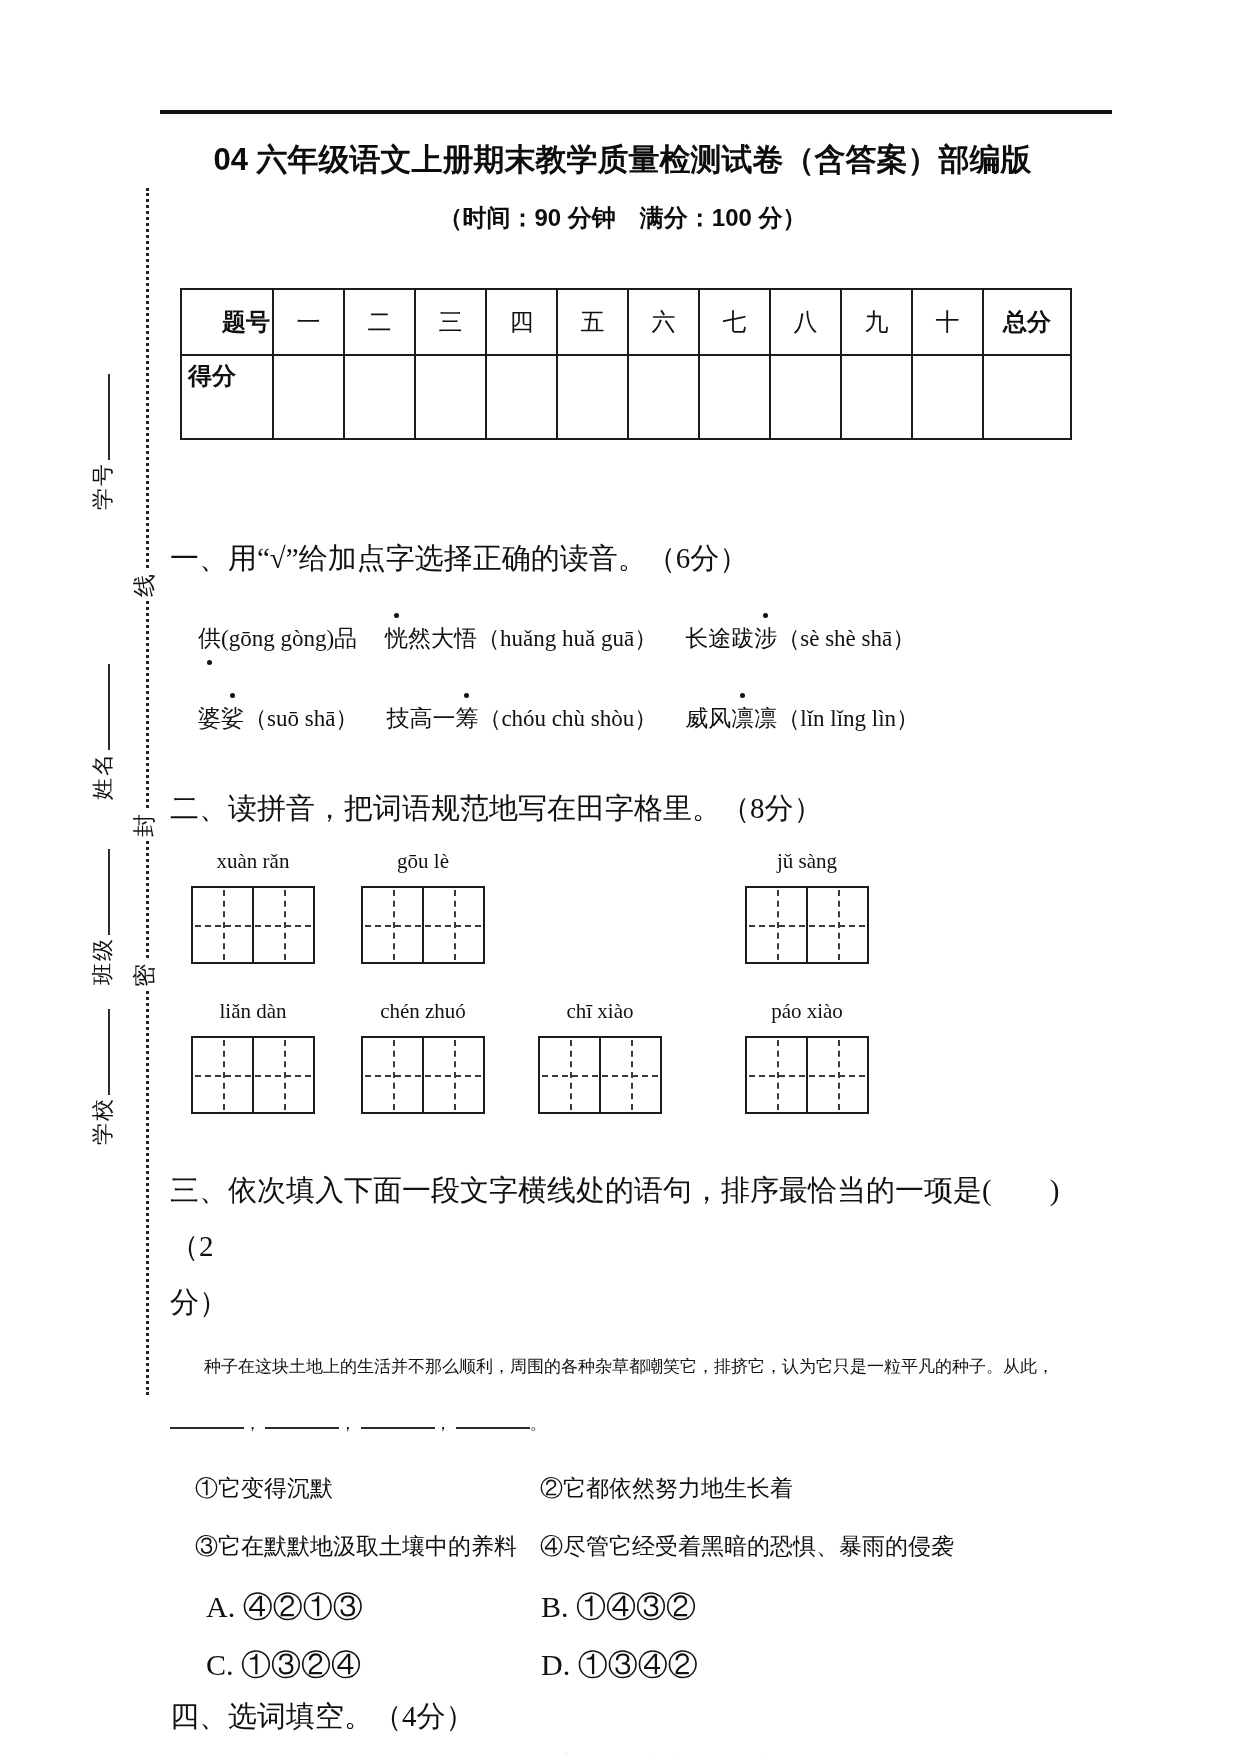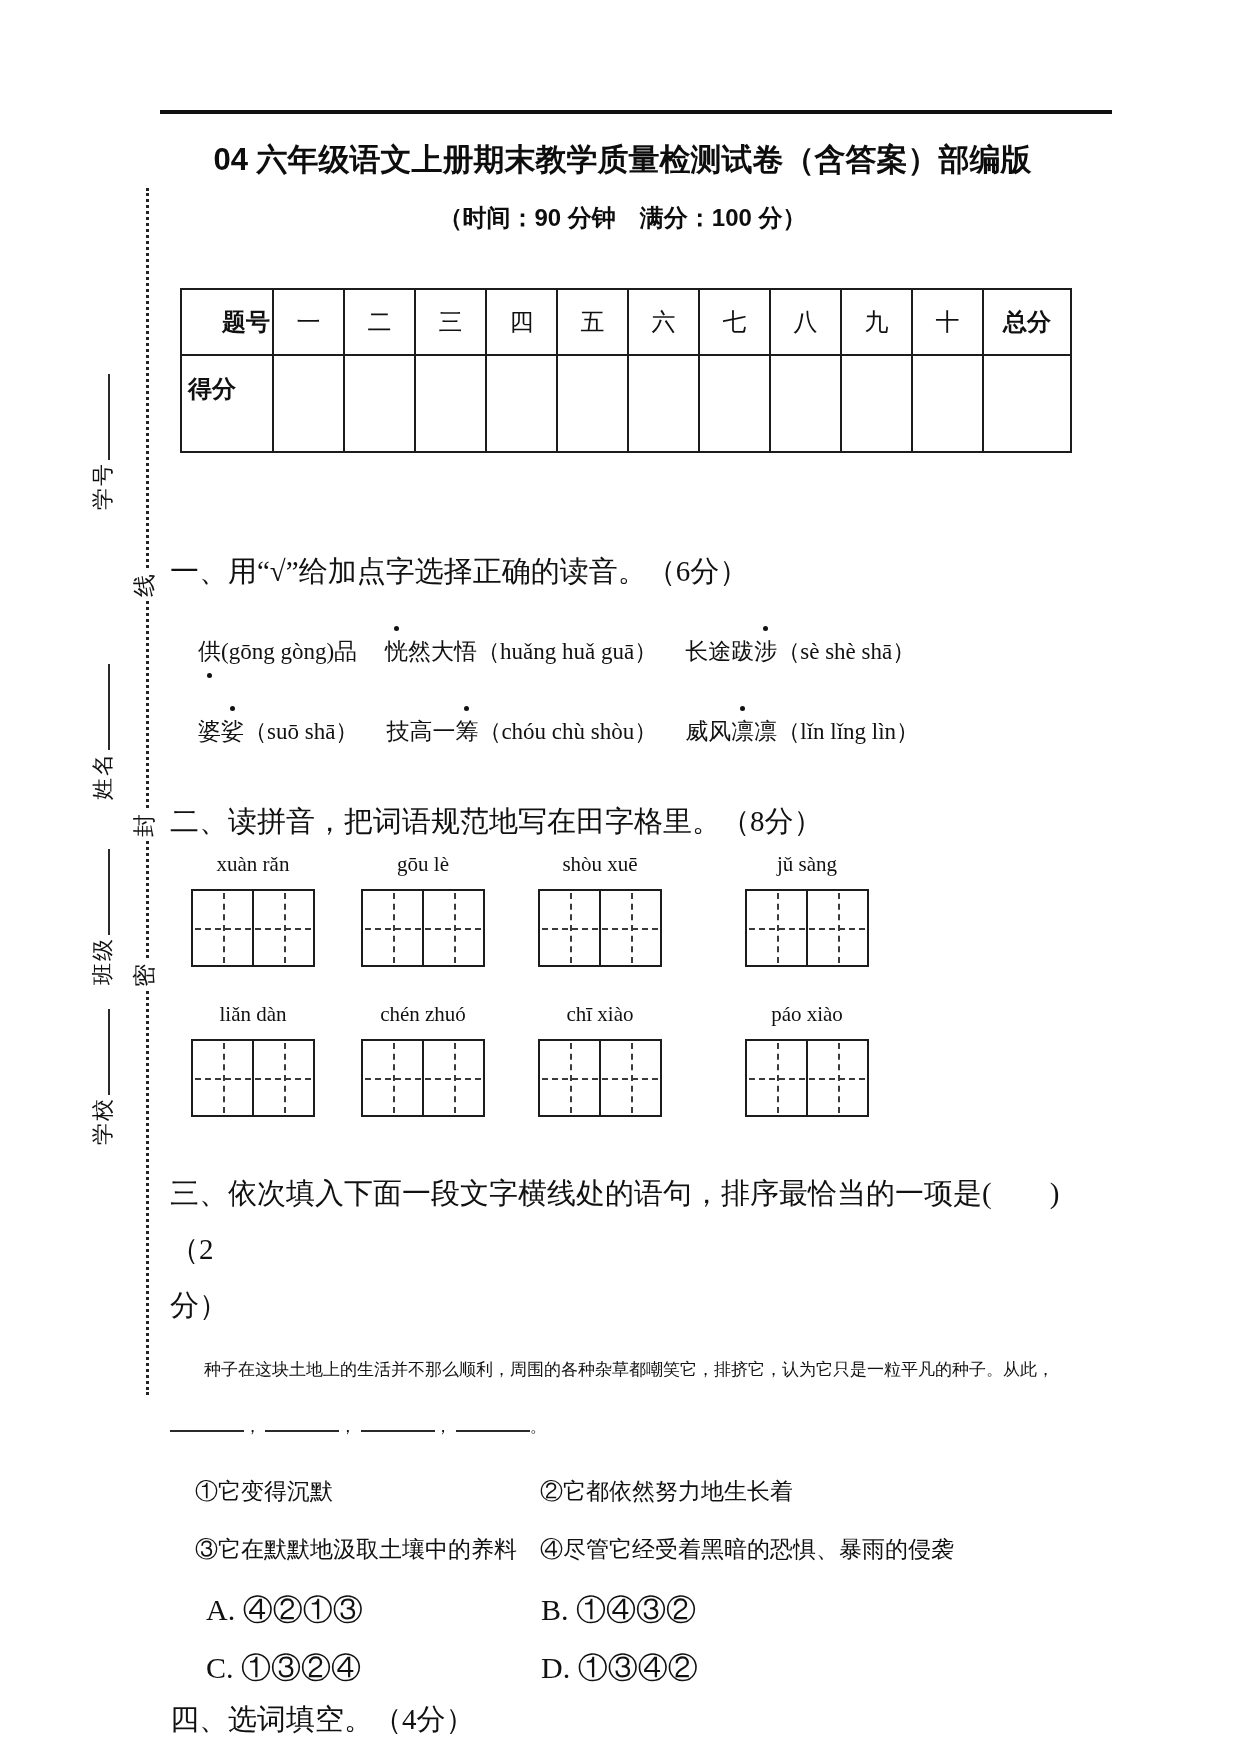--- a/index.html
+++ b/index.html
@@ -33,7 +33,7 @@
   table.score td{border:2px solid #1c1c1c;text-align:center;font-size:24px;
                  padding:0;overflow:hidden;}
   table.score tr.r1 td{height:64px;vertical-align:middle;}
-  table.score tr.r2 td{height:78px;vertical-align:top;padding-top:17px;text-align:left;}
+  table.score tr.r2 td{height:78px;vertical-align:top;padding-top:4px;text-align:left;}
   table.score td.hd{font-family:"Liberation Sans", sans-serif;font-weight:700;
                     font-size:24px;padding-left:6px;text-align:left;}
   table.score tr.r1 td.hd{vertical-align:middle;padding-left:40px;}

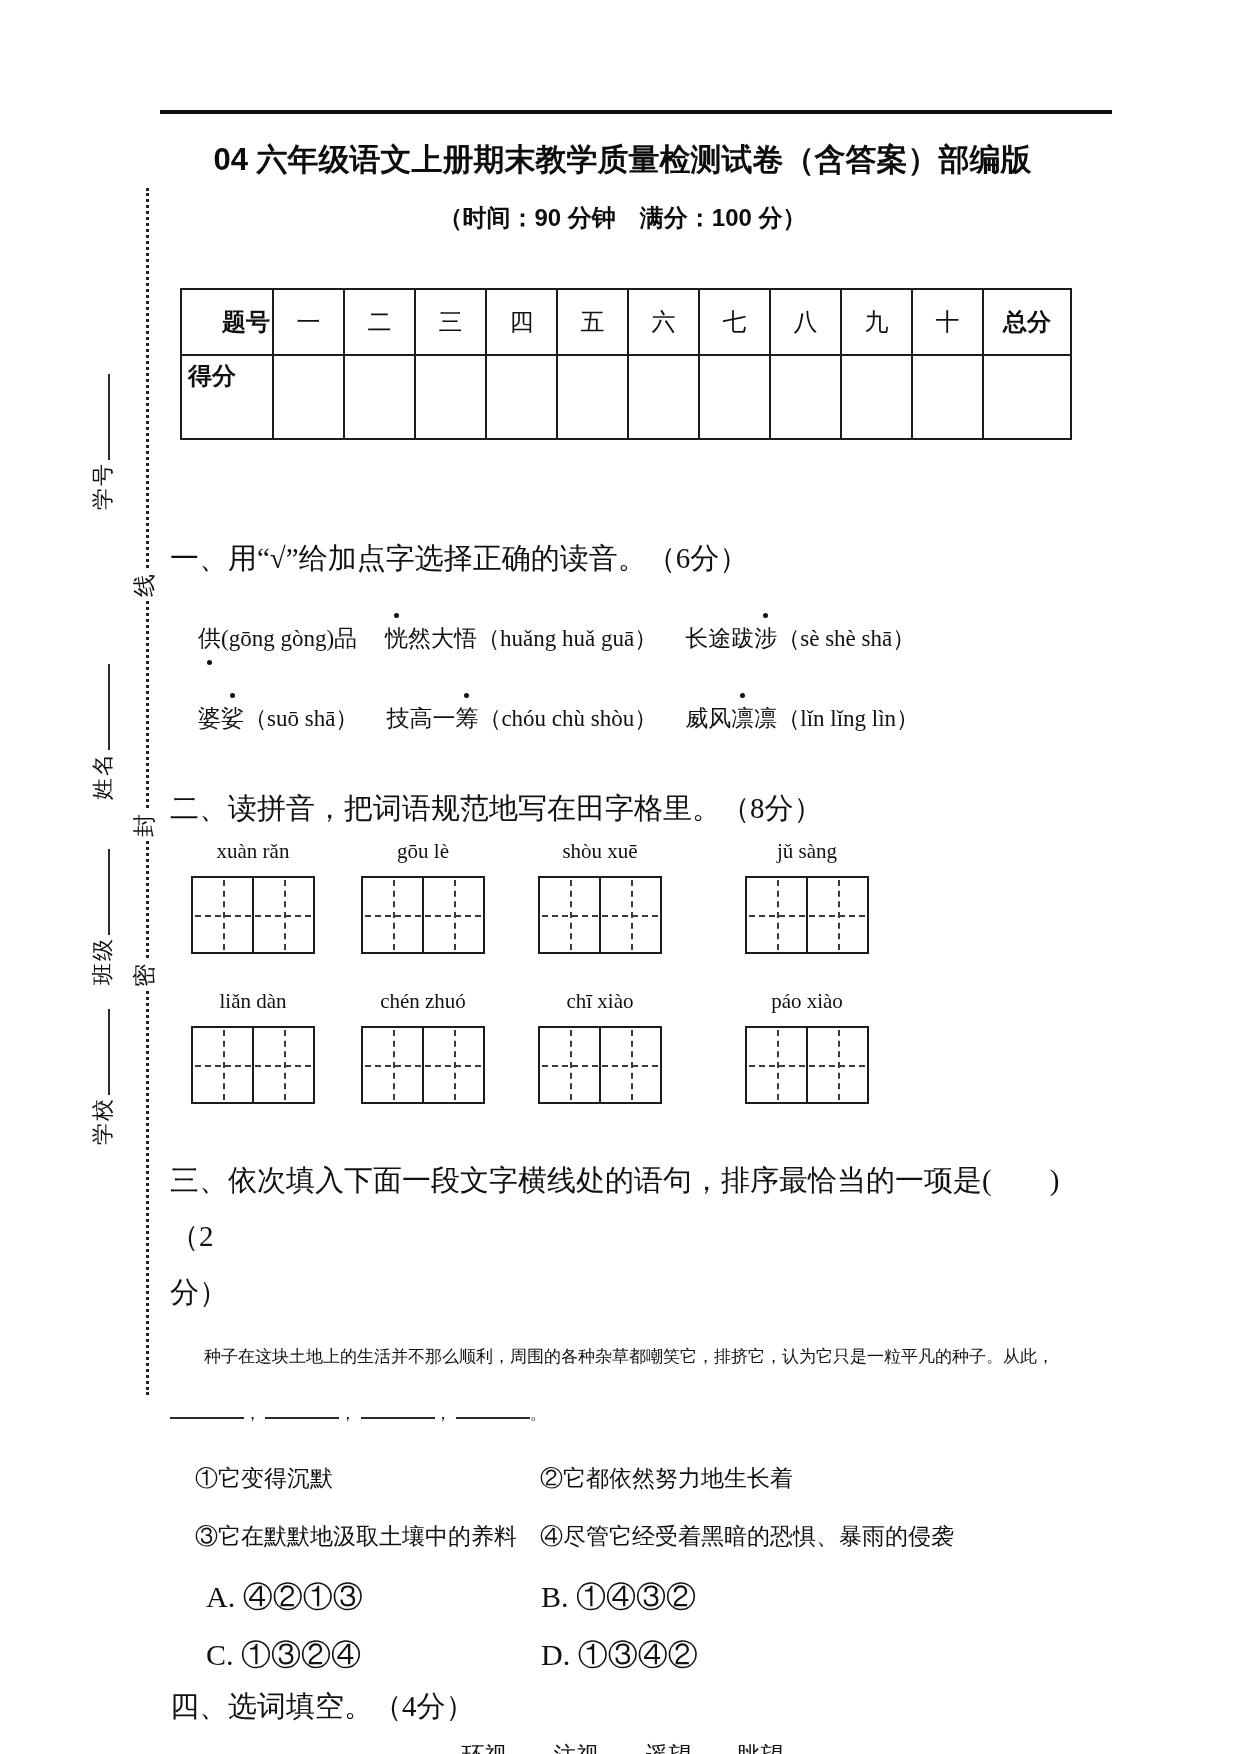--- a/index.html
+++ b/index.html
@@ -52,7 +52,7 @@
   .em-dot{position:absolute;width:5px;height:5px;border-radius:50%;background:#111;}
 
   
-  .tzg-row{position:relative;height:132px;margin-top:8px;}
+  .tzg-row{position:relative;height:132px;margin-top:18px;}
   .tzg-row.second{margin-top:18px;}
   .tzg-col{position:absolute;width:130px;top:0;text-align:center;}
   .pinyin{font-size:21px;line-height:30px;white-space:nowrap;}

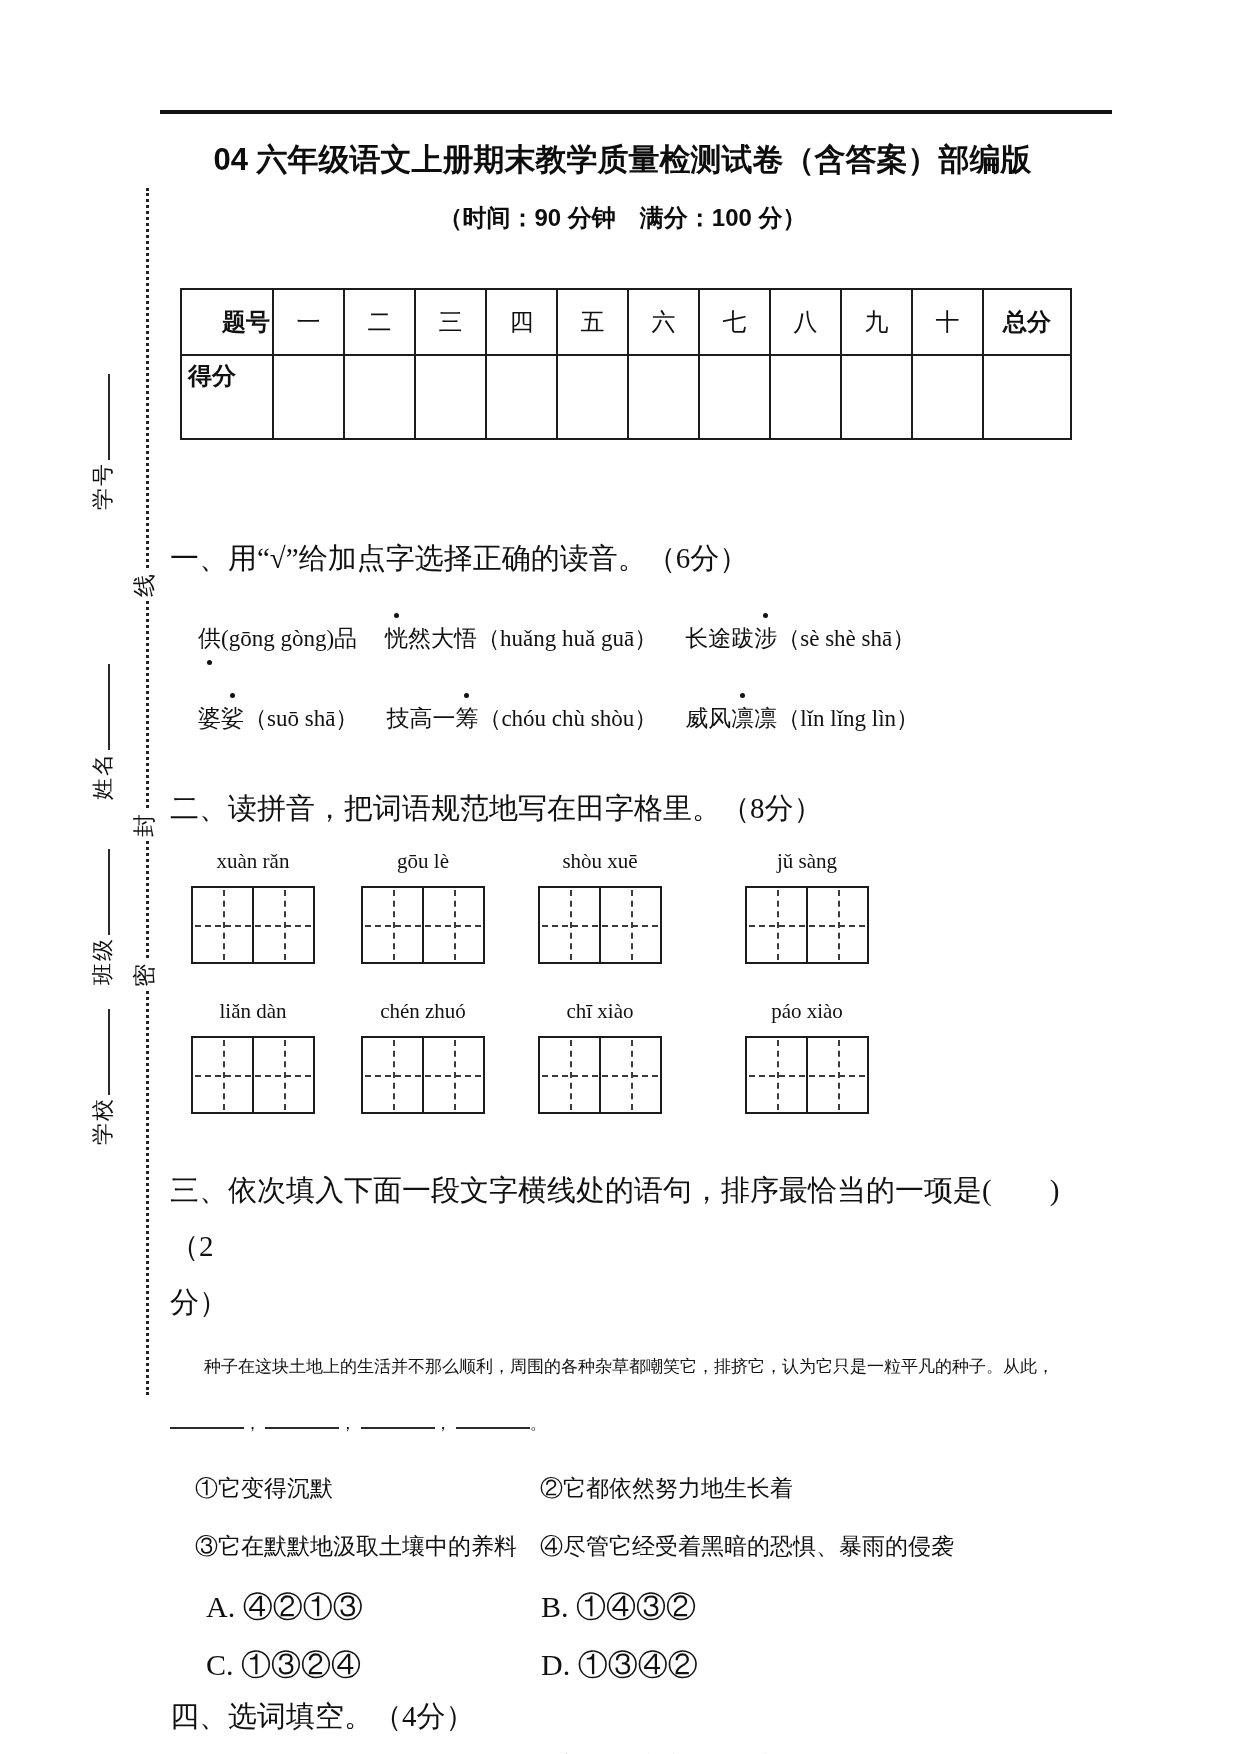--- a/index.html
+++ b/index.html
@@ -207,13 +207,6 @@
             <div class="tzg-cell"></div>
           </div>
       </div>
-      <div class="tzg-col" style="left:365px;">
-        <div class="pinyin">shòu  xuē</div>
-        <div class="tzg">
-            <div class="tzg-cell"></div>
-            <div class="tzg-cell"></div>
-          </div>
-      </div>
       <div class="tzg-col" style="left:572px;">
         <div class="pinyin">jǔ  sàng</div>
         <div class="tzg">

